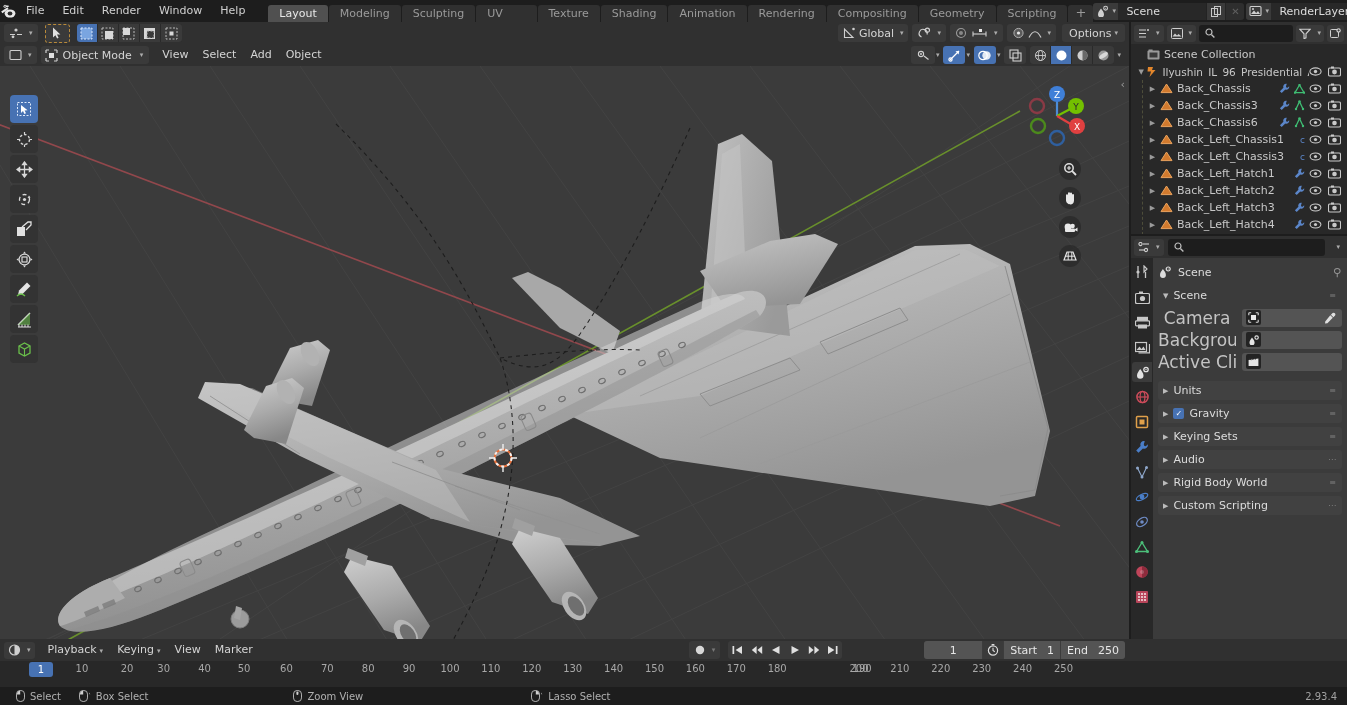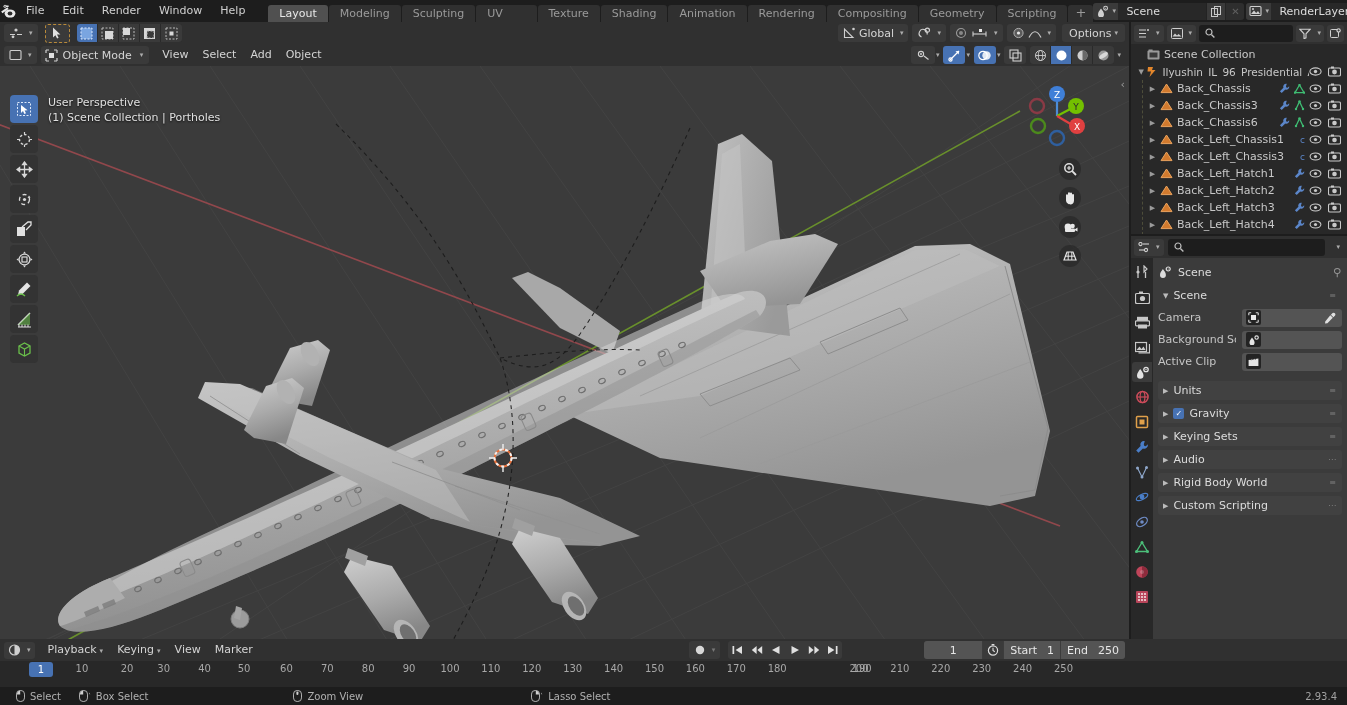--- a/index.html
+++ b/index.html
@@ -560,10 +560,6 @@
         </g>
       </svg>
 
-      <div id="vp-text" style="top:29px;left:48px;">
-        <div>User Perspective</div>
-        <div>(1) Scene Collection | Portholes</div>
-      </div>
 
       <div id="toolbar" style="top:29px;">
         <div class="tool active">

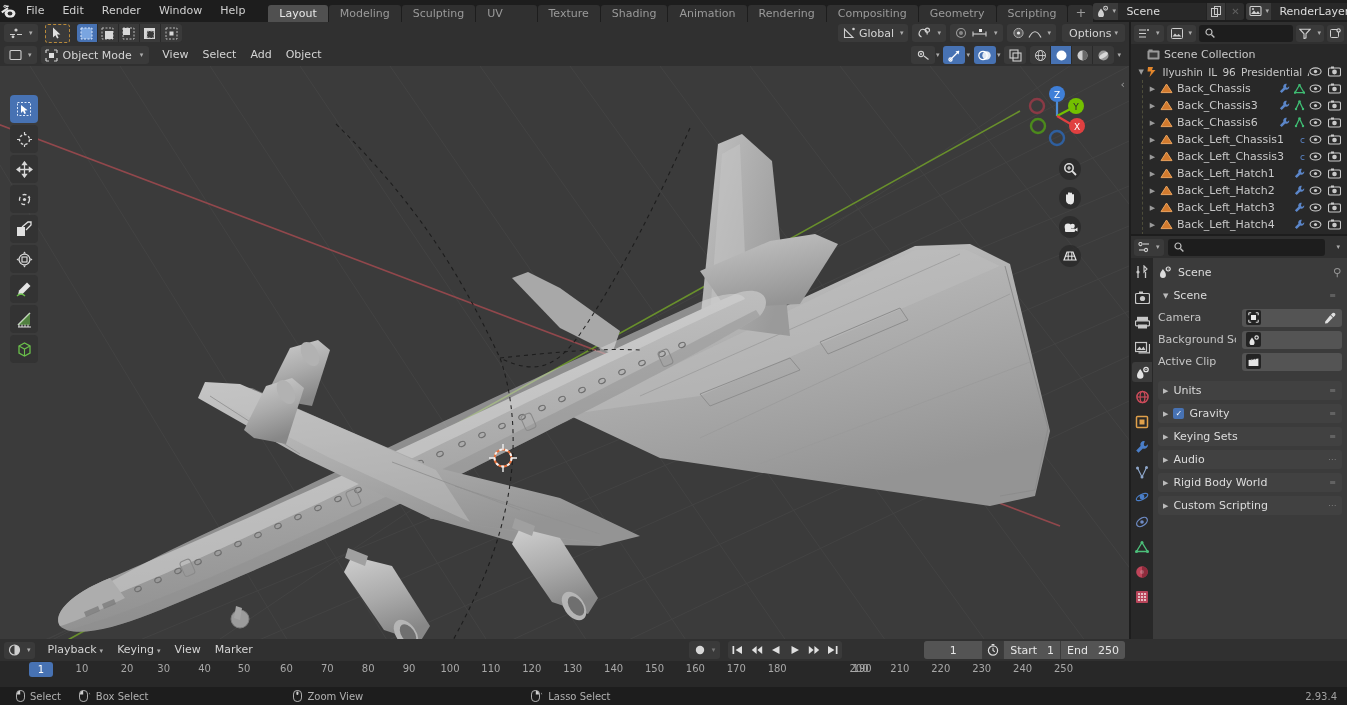--- a/index.html
+++ b/index.html
@@ -81,7 +81,7 @@
   .panel-hd.plain{background:transparent;}
   .grip{margin-left:auto;opacity:.4;letter-spacing:1px;font-size:8px;line-height:5px;}
   .prow{display:flex;align-items:center;height:19px;margin-top:3px;gap:6px;}
-  .plabel{width:78px;text-align:left;font-size:11px;color:#c4c4c4;white-space:nowrap;overflow:hidden;}
+  .plabel{width:78px;text-align:center;font-size:17px;color:#c4c4c4;white-space:nowrap;overflow:hidden;}
   .pfield{flex:1;height:18px;background:#545454;border-radius:3px;display:flex;align-items:center;padding:0 4px;gap:4px;}
   .pfield .fic{width:15px;height:15px;background:#232323;border-radius:2px;display:flex;align-items:center;justify-content:center;}
   .eyedrop{width:16px;display:flex;align-items:center;justify-content:center;}

